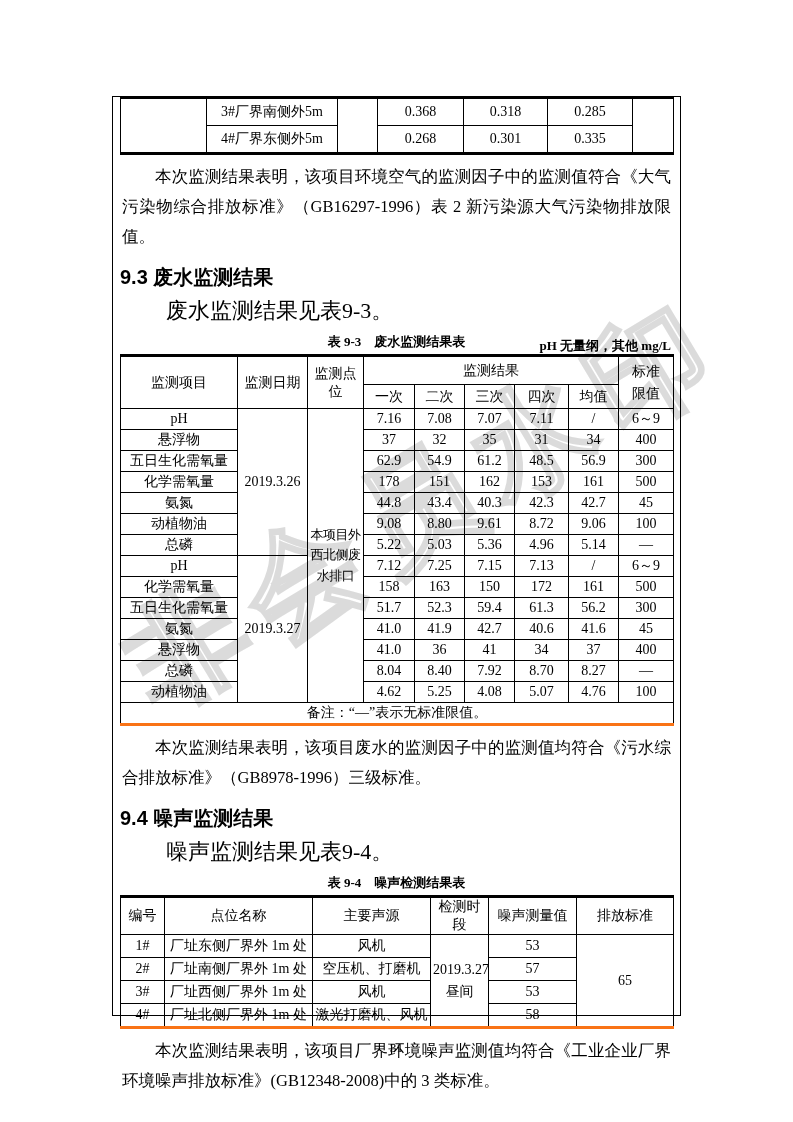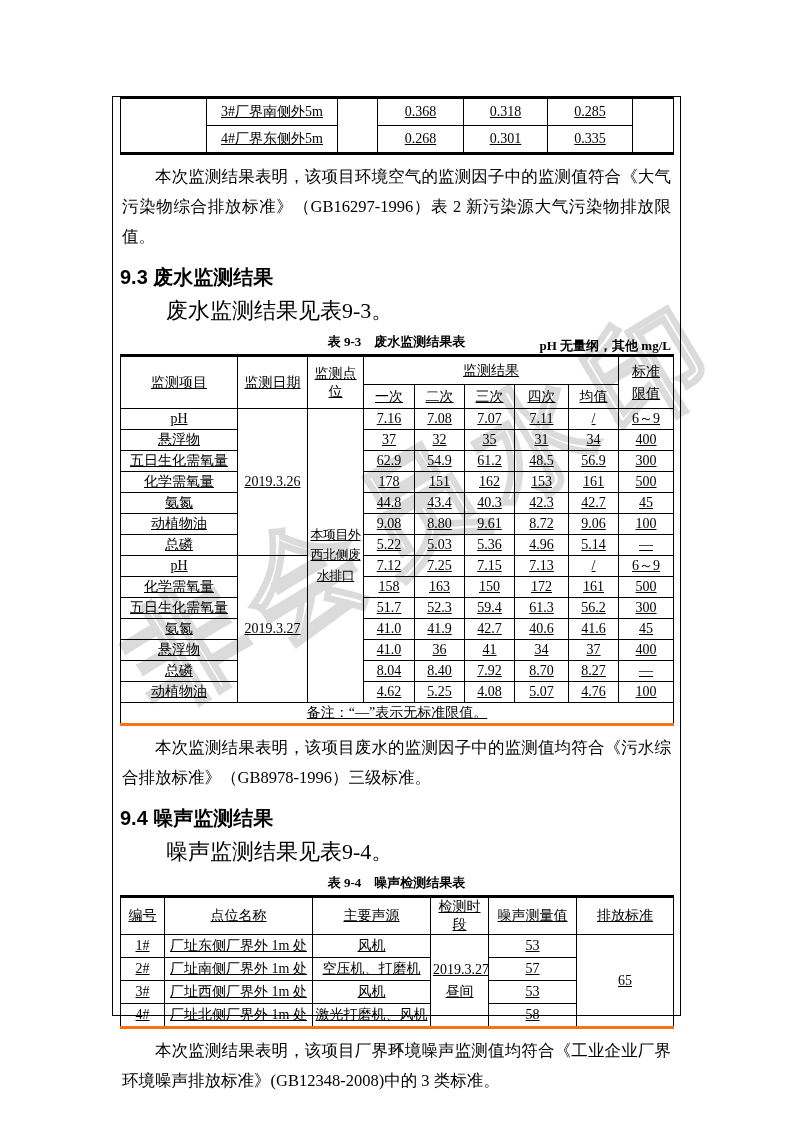--- a/index.html
+++ b/index.html
@@ -22,7 +22,7 @@
   }
   
   table.grid{border-collapse:collapse;table-layout:fixed;width:100%;
-    font-size:14px;background:transparent;text-decoration:underline;}
+    font-size:14px;background:transparent;}
   table.grid th,table.grid td{
     border:1px solid #000;text-align:center;vertical-align:middle;
     padding:0 2px;font-weight:normal;overflow:hidden;

